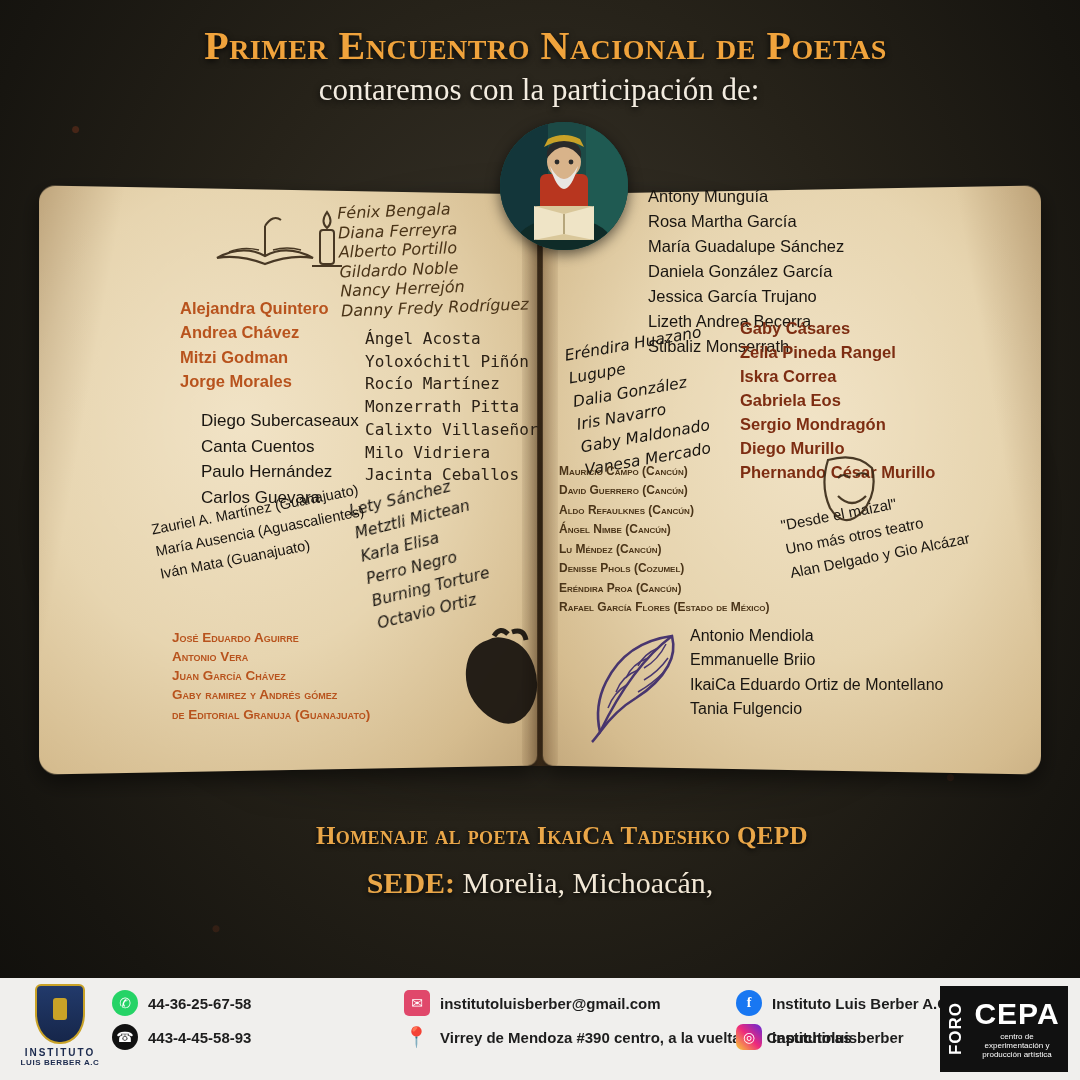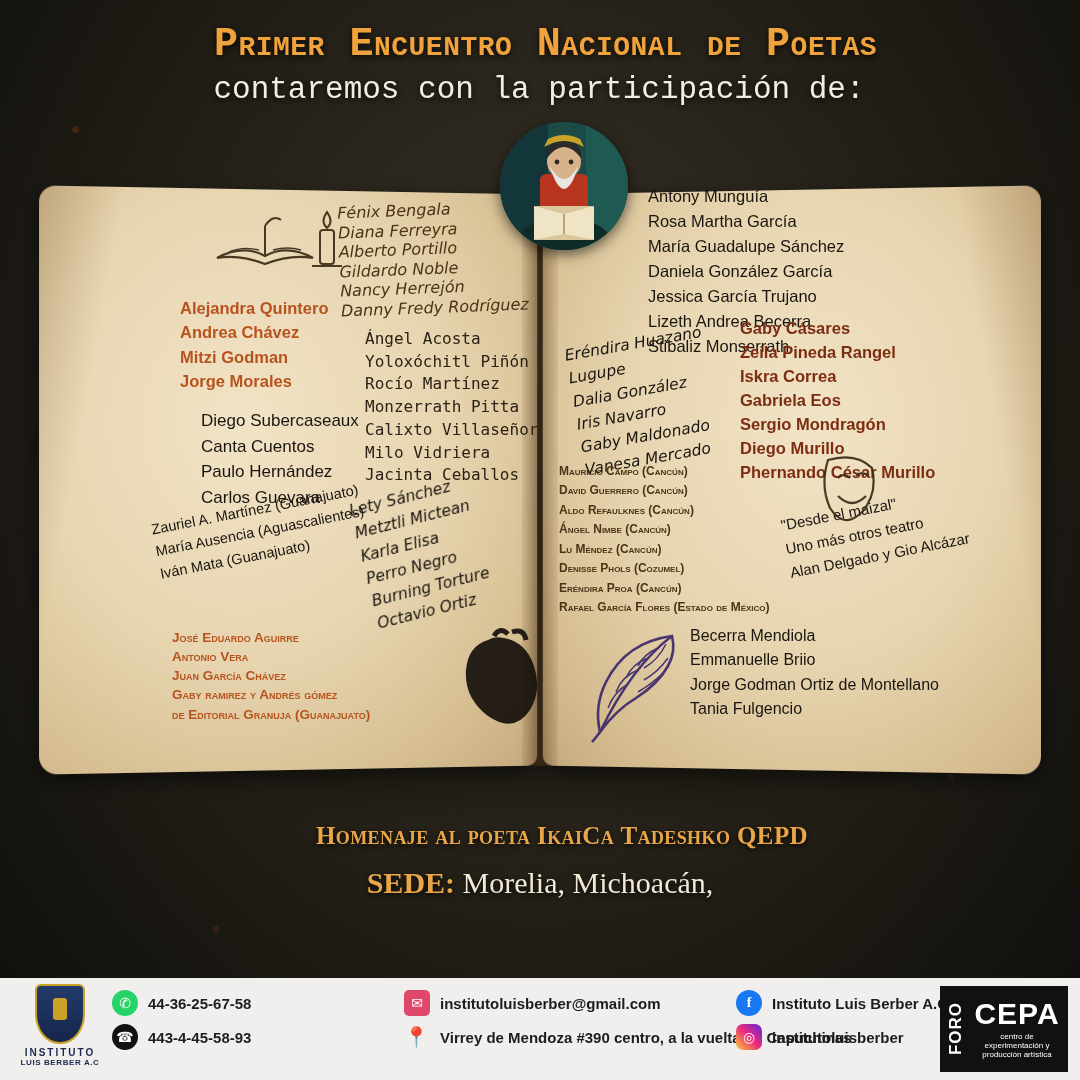--- a/index.html
+++ b/index.html
@@ -108,7 +108,7 @@
 
   
   .blk{position:absolute;line-height:1.22;}
-  .serif{font-family:Liberation Mono, monospace;padding-left:11px;}
+  .serif{font-family:Liberation Serif, serif;padding-left:11px;}
   .mono{font-family:"DejaVu Sans Mono", monospace;}
   .hand{font-family:"DejaVu Sans", sans-serif;font-style:italic;}
   .b{font-weight:bold;}

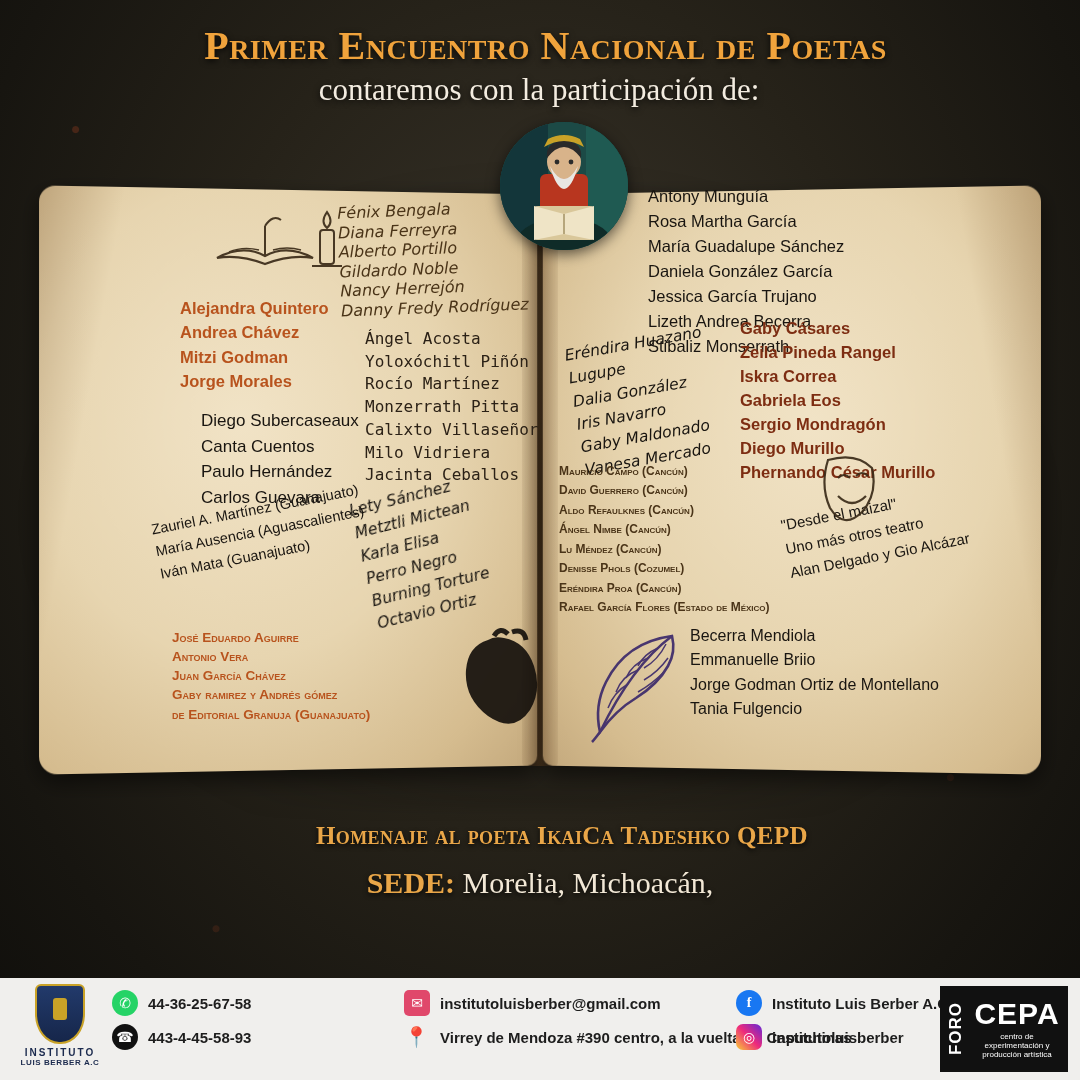--- a/index.html
+++ b/index.html
@@ -338,7 +338,7 @@
     </div>
 
     <div class="blk" style="left:676px;top:474px;font-size:16px;line-height:1.52;">
-      <div class="c-black">Becerra Mendiola</div>
+      <div class="c-black">Antonio Mendiola</div>
       <div class="c-black">Emmanuelle Briio</div>
       <div class="c-black">Jorge Godman Ortiz de Montellano</div>
       <div class="c-black">Tania Fulgencio</div>

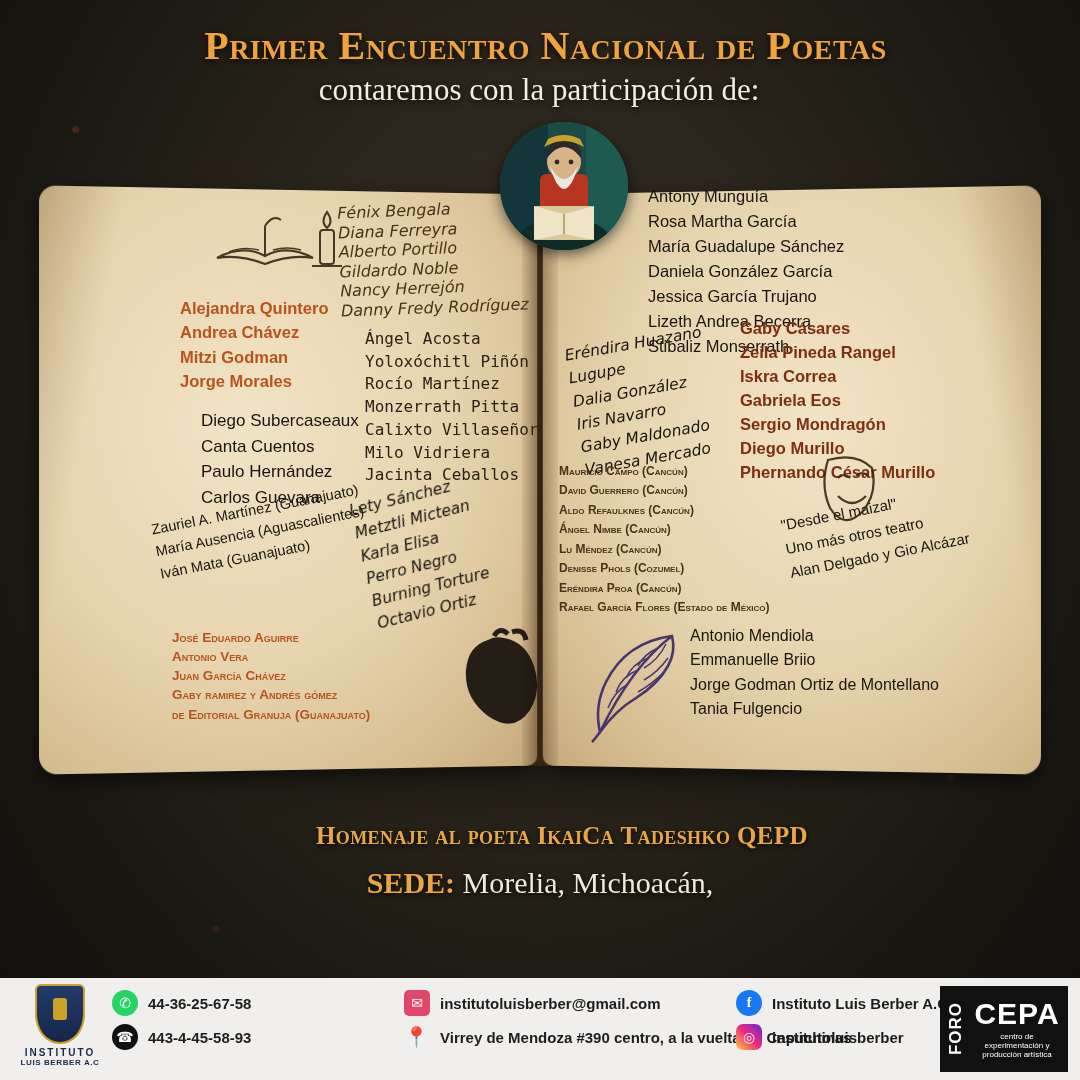--- a/index.html
+++ b/index.html
@@ -340,7 +340,7 @@
     <div class="blk" style="left:676px;top:474px;font-size:16px;line-height:1.52;">
       <div class="c-black">Antonio Mendiola</div>
       <div class="c-black">Emmanuelle Briio</div>
-      <div class="c-black">Jorge Godman Ortiz de Montellano</div>
+      <div class="c-black">IkaiCa Eduardo Ortiz de Montellano</div>
       <div class="c-black">Tania Fulgencio</div>
     </div>
 

